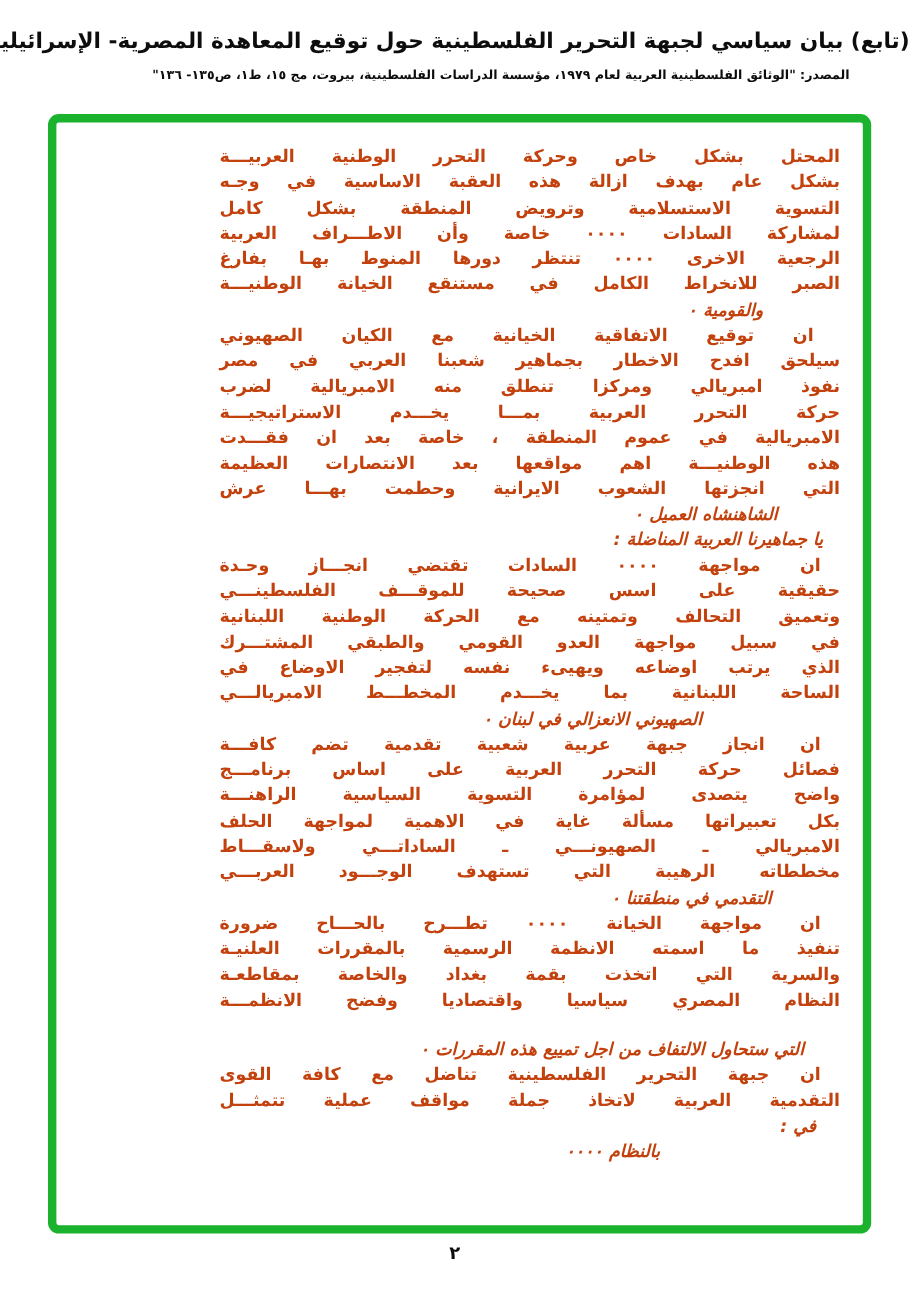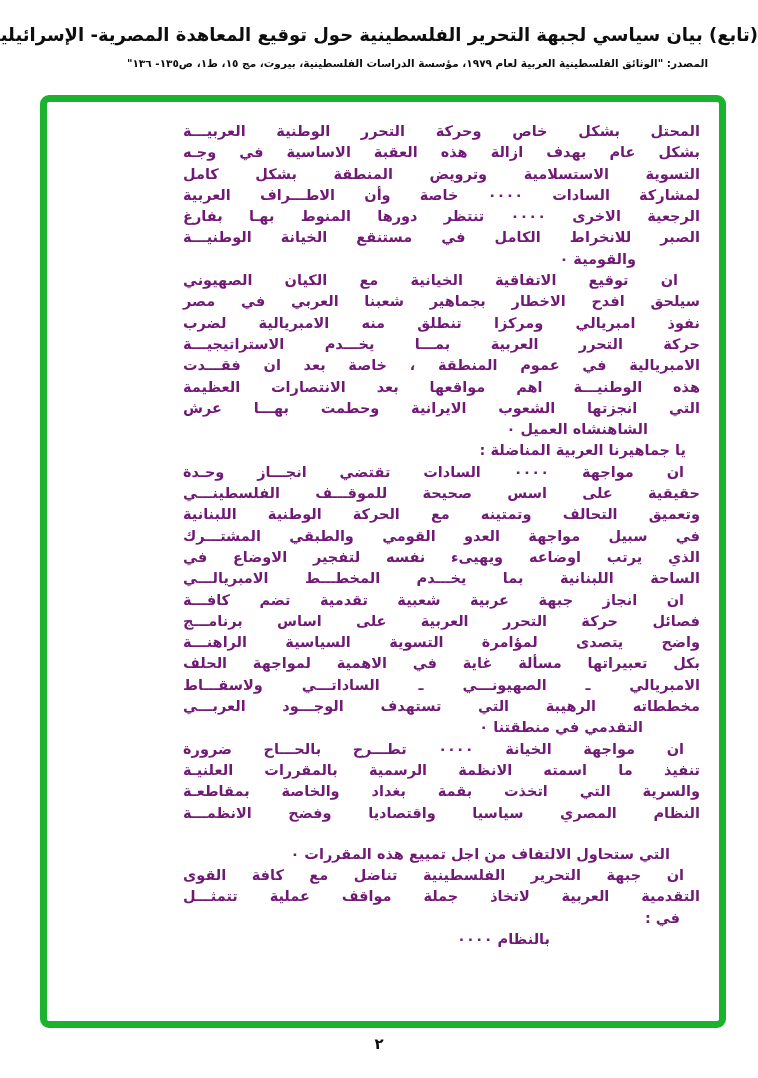--- a/index.html
+++ b/index.html
@@ -37,7 +37,7 @@
     direction: rtl;
     font-size: 14.5px; font-weight: bold;
     line-height: 21.3px;
-    color: #701a75;
+    color: #c2410c;
   }
   .line { text-align: justify; text-align-last: justify; }
   .line.last { text-align-last: right; }

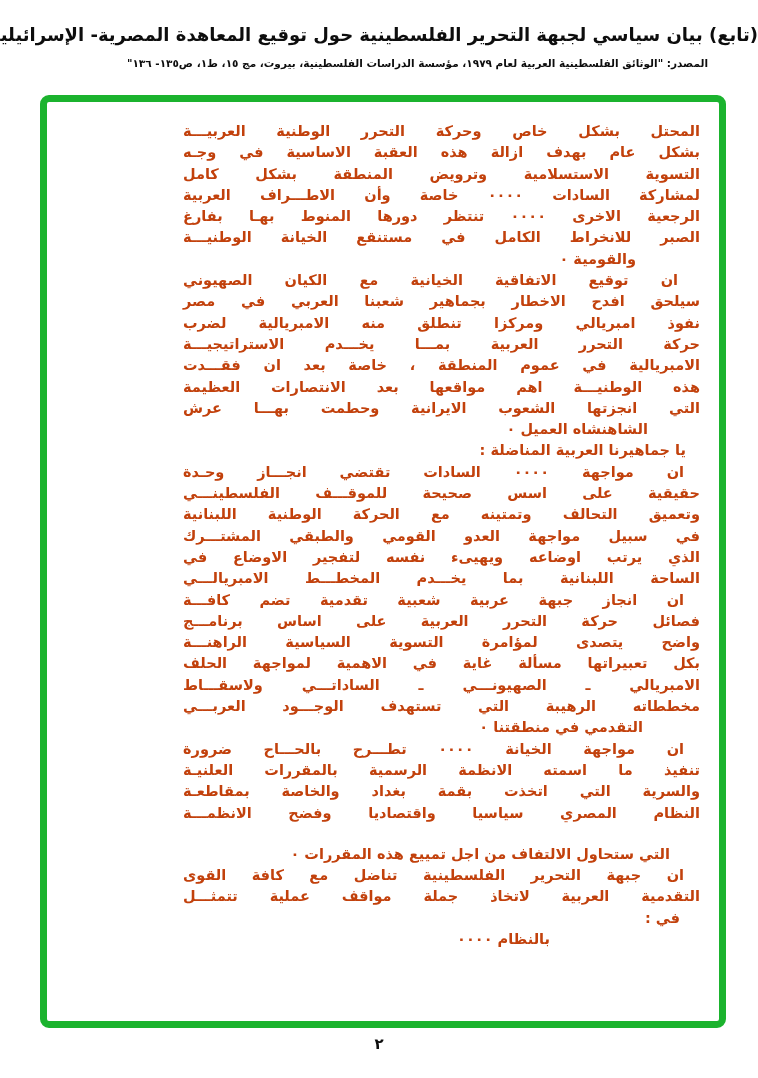--- a/index.html
+++ b/index.html
@@ -40,7 +40,7 @@
     color: #c2410c;
   }
   .line { text-align: justify; text-align-last: justify; }
-  .line.last { text-align-last: right; }
+  .line.last { text-align-last: right; font-style: italic; }
 
   .page-number {
     position: absolute; top: 1035px; left: 0; width: 100%;

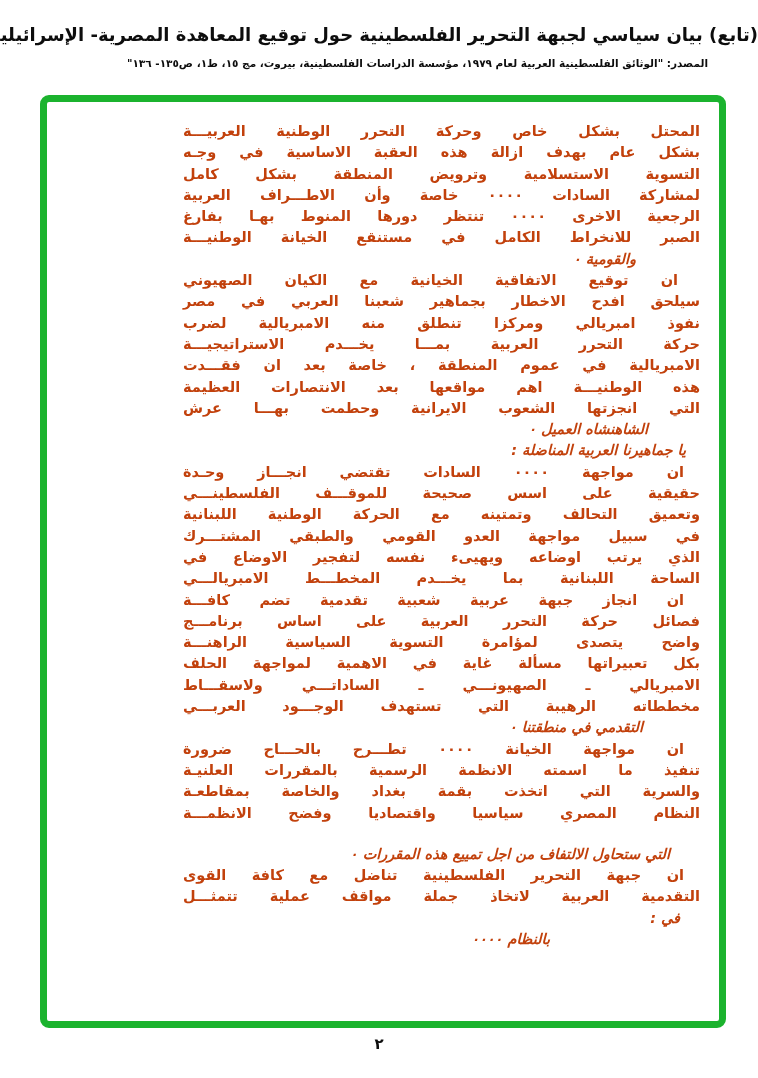--- a/index.html
+++ b/index.html
@@ -81,6 +81,7 @@
       <div class="line">في سبيل مواجهة العدو القومي والطبقي المشتـــرك</div>
       <div class="line">الذي يرتب اوضاعه ويهيىء نفسه لتفجير الاوضاع في</div>
       <div class="line">الساحة اللبنانية بما يخـــدم المخطـــط الامبريالـــي</div>
+      <div class="line last" style="padding-right: 115px;">الصهيوني الانعزالي في لبنان ٠</div>
       <div class="line" style="padding-right: 16px;">ان انجاز جبهة عربية شعبية تقدمية تضم كافـــة</div>
       <div class="line">فصائل حركة التحرر العربية على اساس برنامـــج</div>
       <div class="line">واضح يتصدى لمؤامرة التسوية السياسية الراهنـــة</div>

